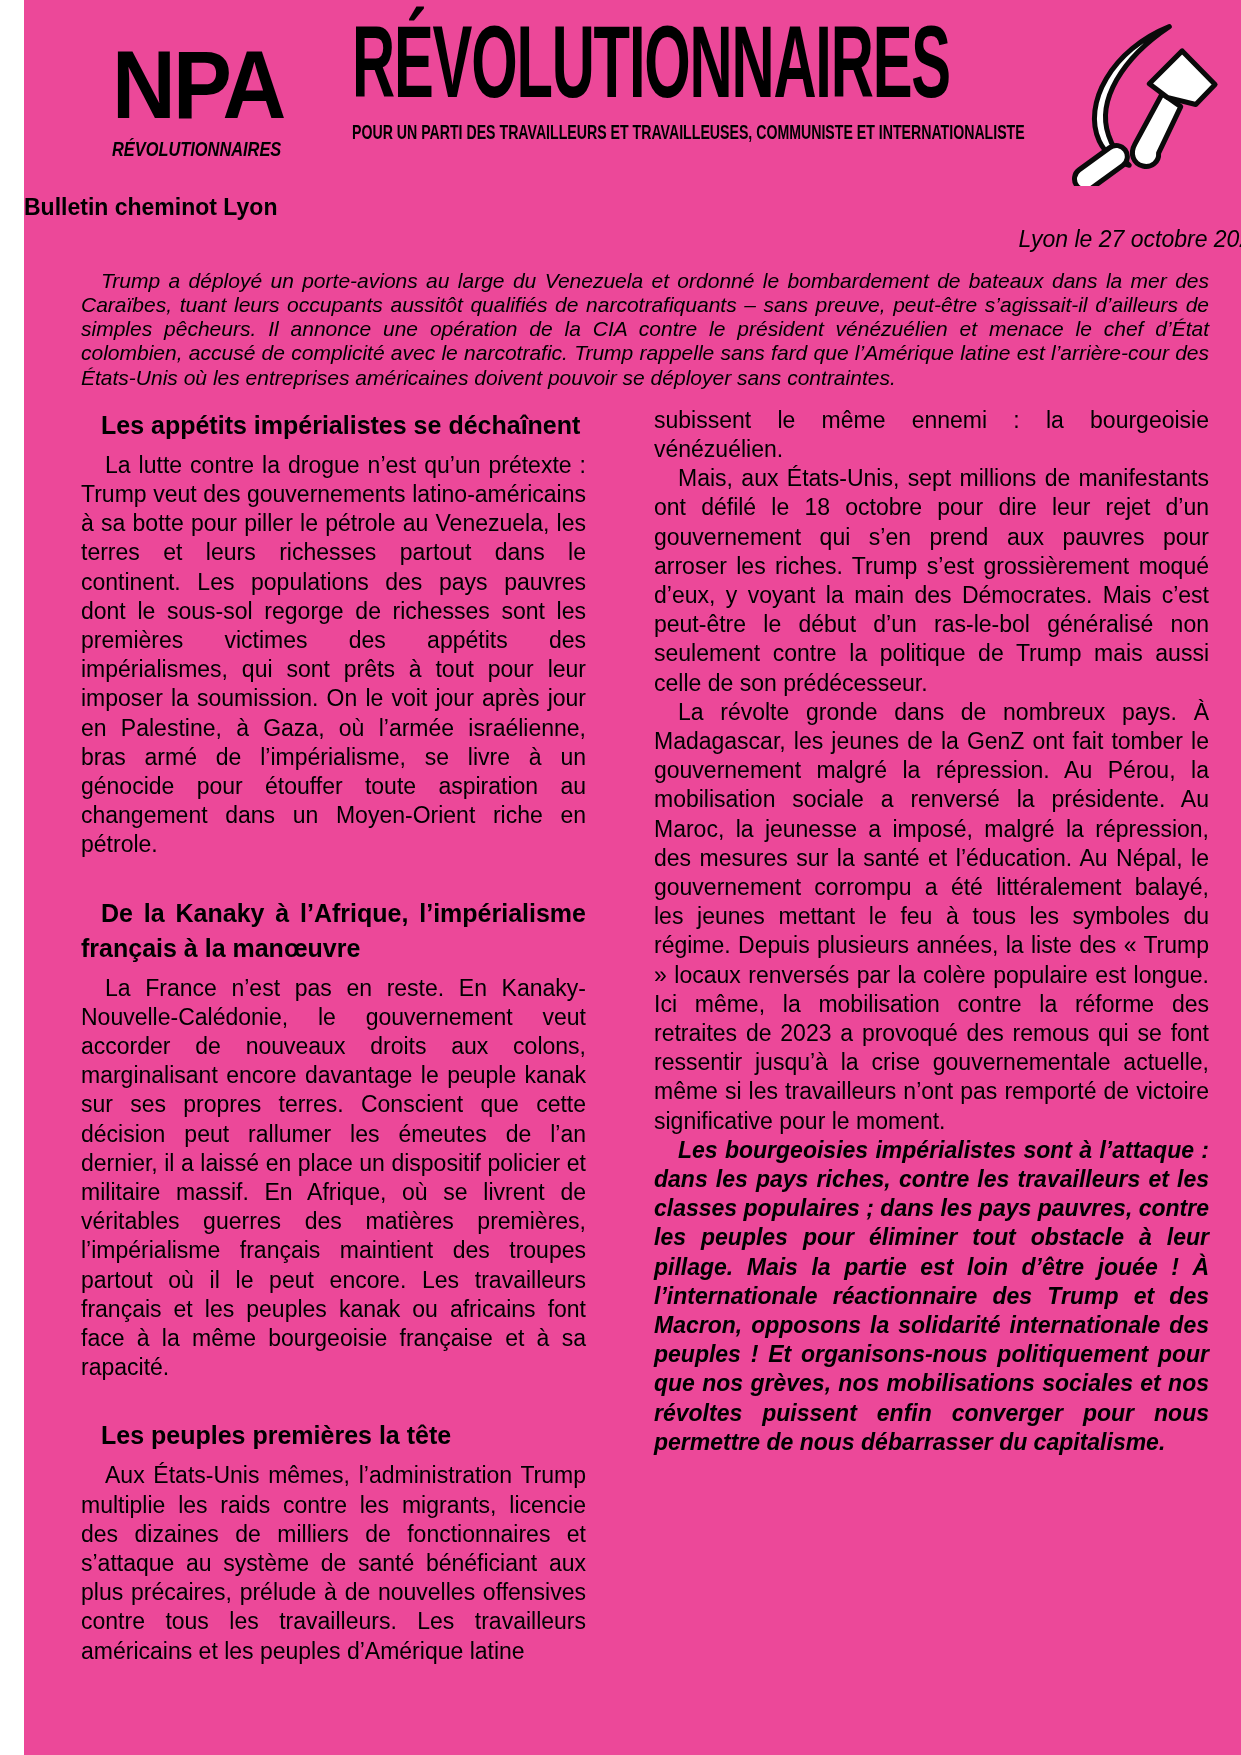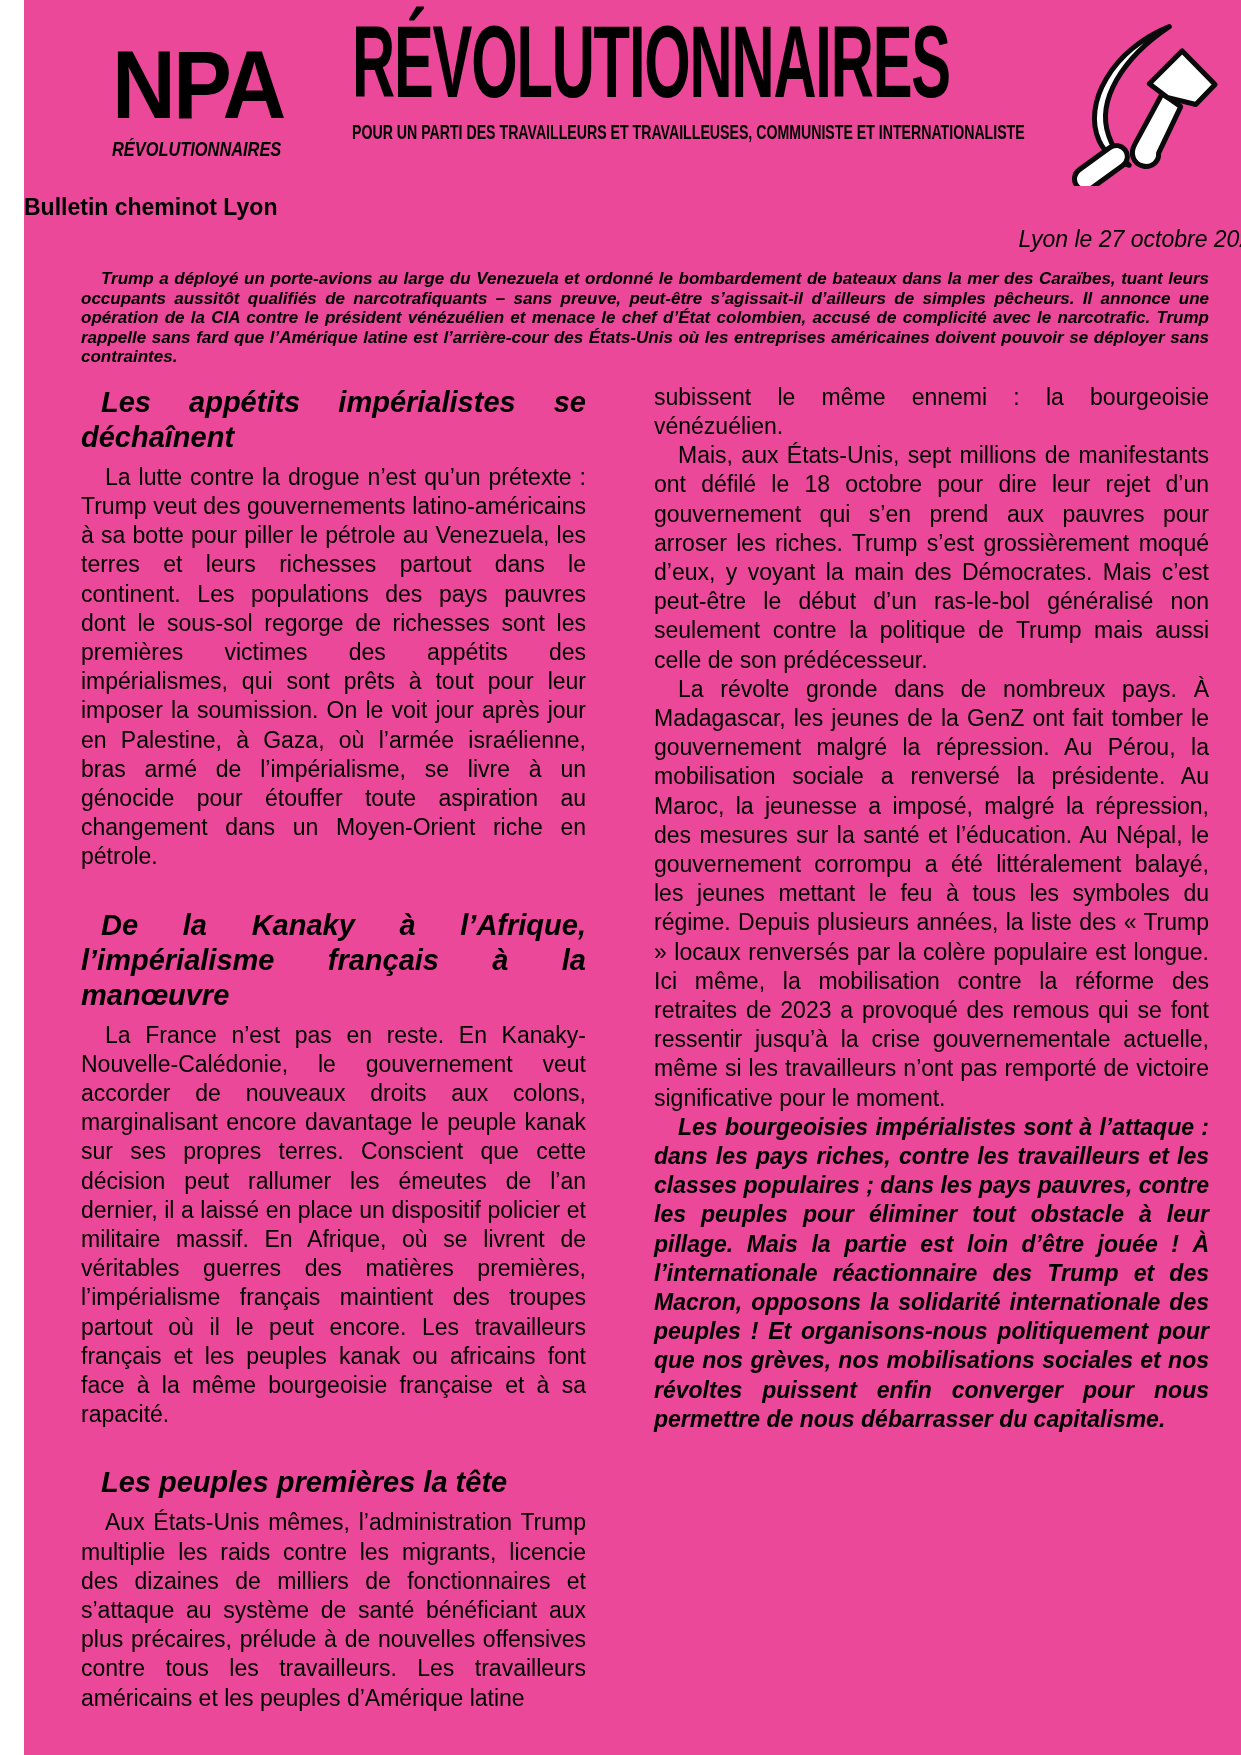--- a/index.html
+++ b/index.html
@@ -37,8 +37,8 @@
   }
   
   .intro {
-    margin:16px 56px 0 57px; font-weight:bold; font-style:italic;
-    font-size:17px; line-height:1.15; text-align:justify; text-indent:20px;
+    margin:16px 56px 0 57px; font-weight:normal; font-style:italic;
+    font-size:21px; line-height:1.15; text-align:justify; text-indent:20px;
   }
   
   .columns { display:flex; margin:16px 56px 0 57px; gap:68px; }

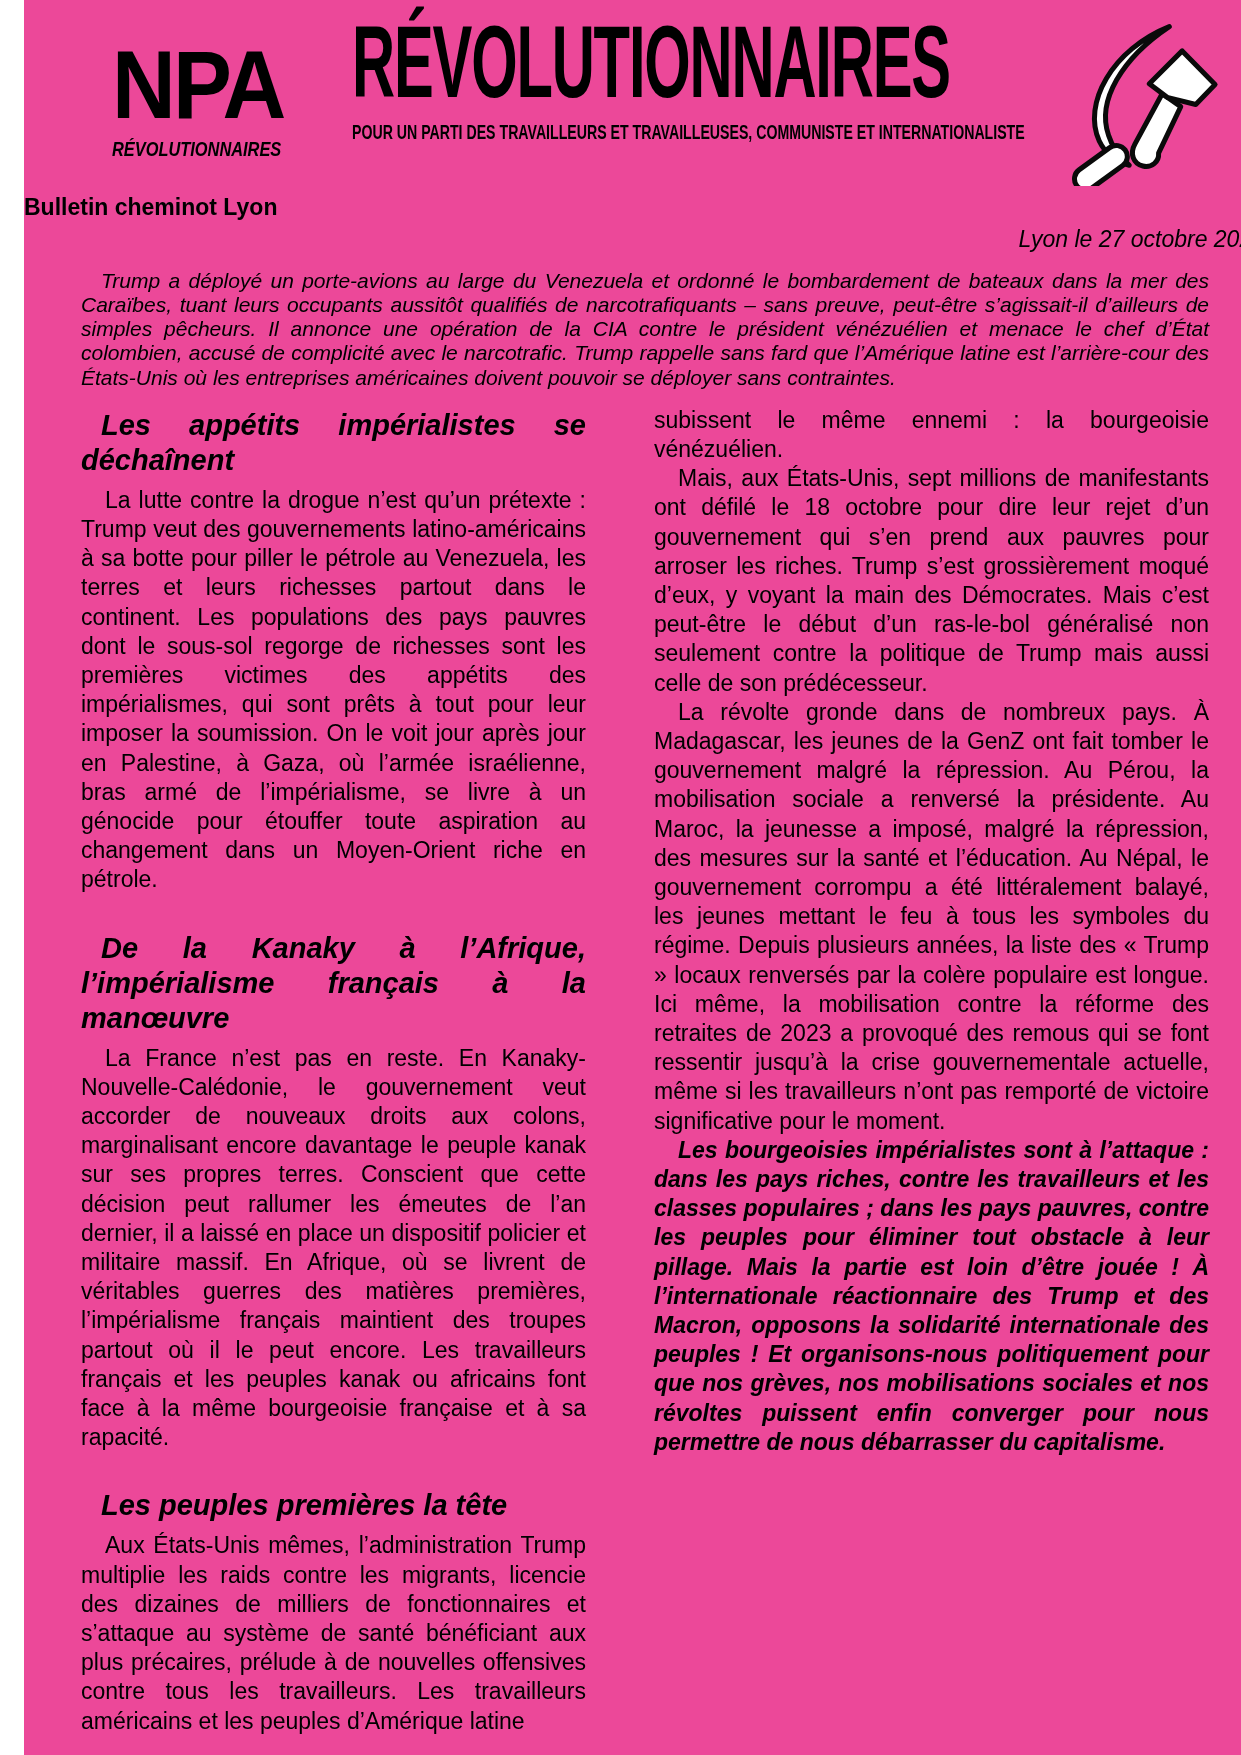--- a/index.html
+++ b/index.html
@@ -46,7 +46,7 @@
   .col-left { flex:0 0 505px; width:505px; }
   .col-right { flex:1; min-width:0; }
   .heading {
-    font-size:29px; font-weight:bold; font-style:italic; line-height:35px;
+    font-size:25px; font-weight:bold; line-height:35px;
     text-align:justify; text-indent:20px; margin:36px 0 8px;
   }
   .heading:first-child { margin-top:2px; }

